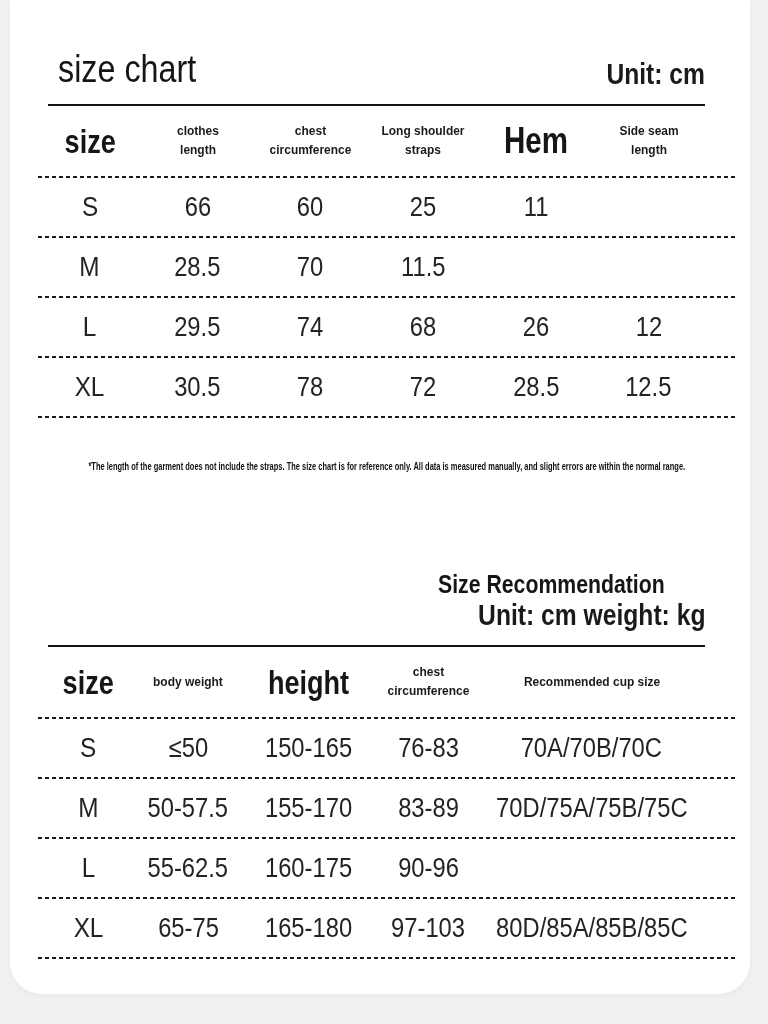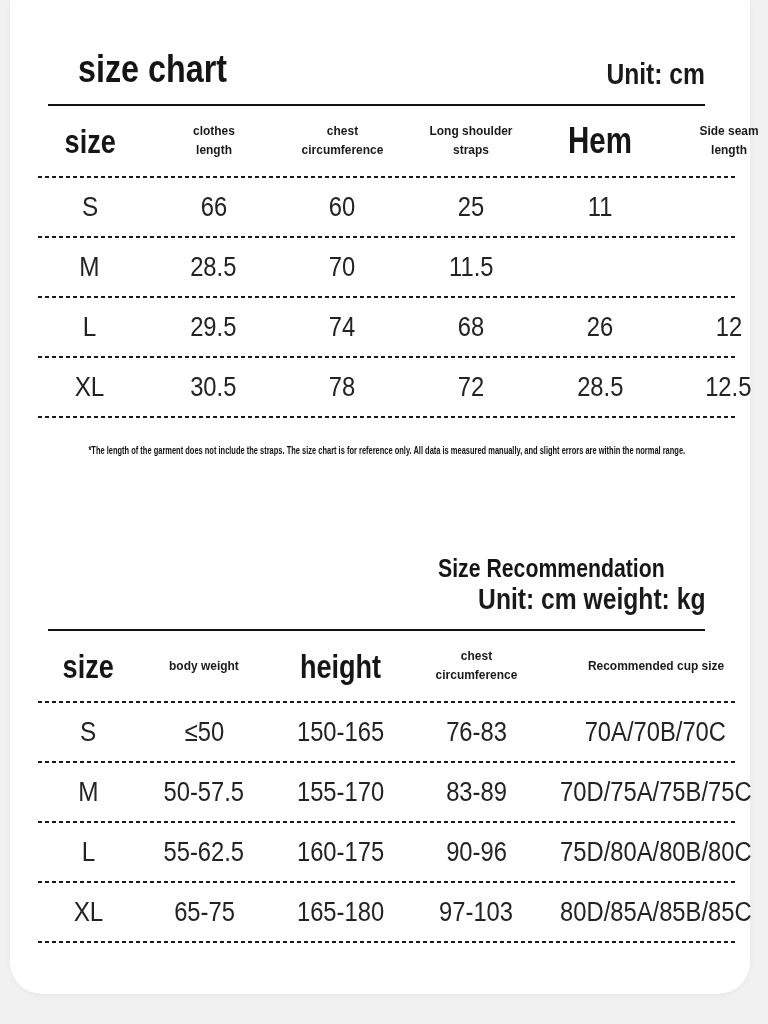--- a/index.html
+++ b/index.html
@@ -31,7 +31,7 @@
   }
   .title-row.first { padding-top: 48px; }
   .title-row.second { padding-top: 96px; flex-direction: column; }
-  .main-title { font-size: 38px; font-weight: bold; letter-spacing: 0px; color: #151515; margin-left: 20px; }
+  .main-title { font-size: 38px; font-weight: normal; letter-spacing: 0px; color: #151515; }
   .unit-label { font-size: 29px; font-weight: bold; color: #1a1a1a; }
   .sub-title { font-size: 25px; font-weight: bold; color: #151515; }
 

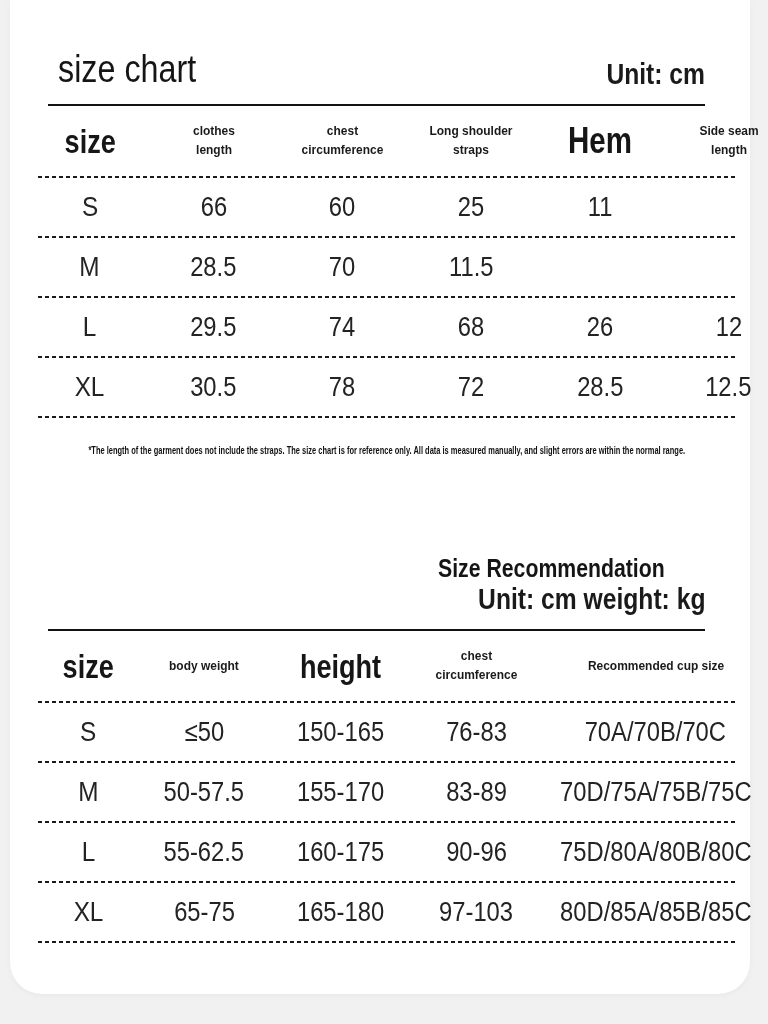--- a/index.html
+++ b/index.html
@@ -46,7 +46,6 @@
     display: grid;
     align-items: center;
     padding-right: 30px;
-    gap: 16px;
   }
   .tbl1 .trow { grid-template-columns: 15.5% 16.9% 16.9% 16.9% 16.9% 16.9%; }
   .tbl2 .trow { grid-template-columns: 15% 15% 21% 15% 34%; }

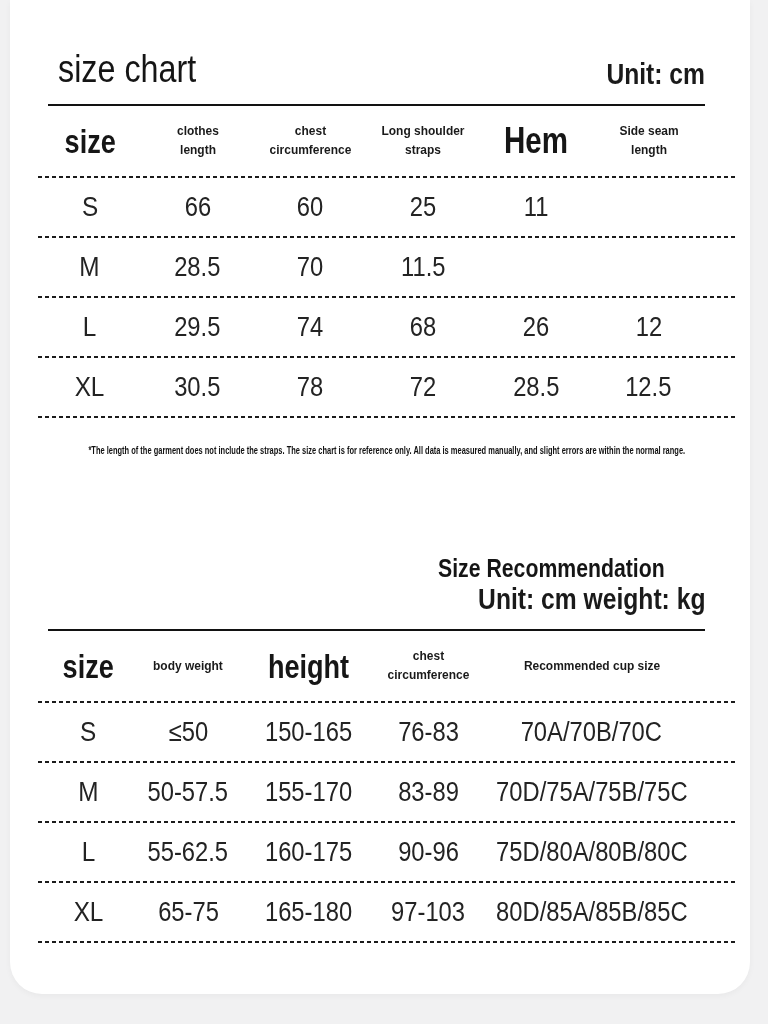--- a/index.html
+++ b/index.html
@@ -78,7 +78,7 @@
   
   .footnote-wrap {
     display: flex; justify-content: center;
-    margin-top: 24px; height: 16px; align-items: center;
+    margin-top: 40px; height: 16px; align-items: center;
   }
   .footnote {
     font-size: 11px; font-weight: bold; color: #111;

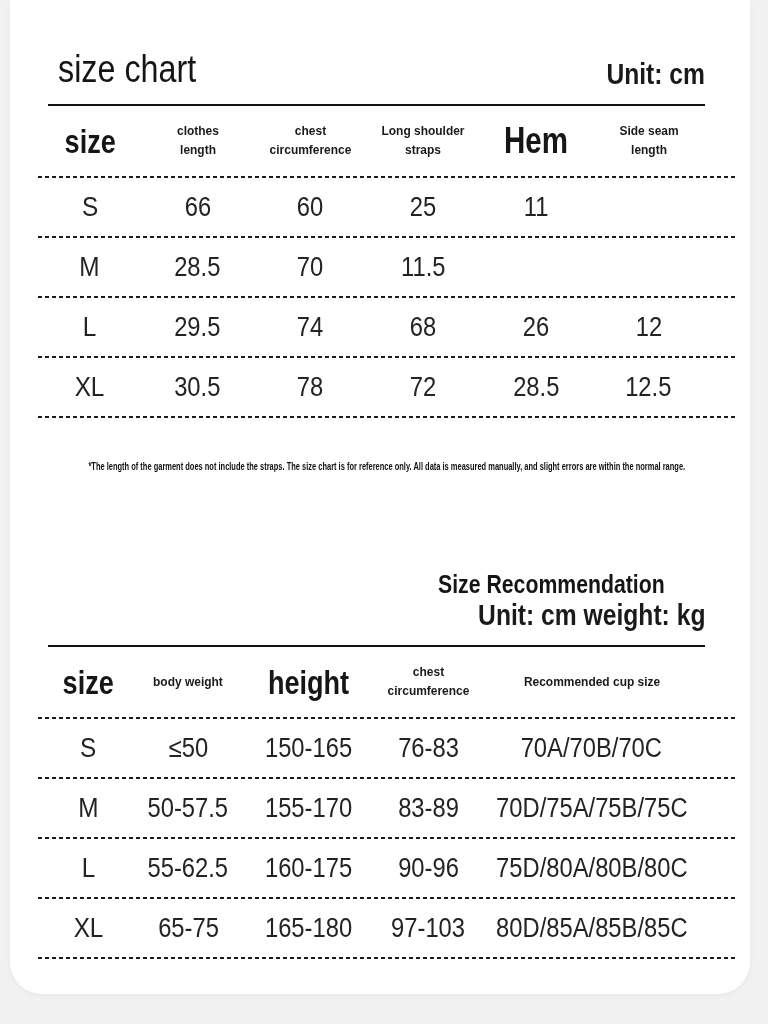--- a/index.html
+++ b/index.html
@@ -285,9 +285,6 @@
           <div class="cell">
               <span class="val">90-96</span>
             </div>
-          <div class="cell">
-              <span class="val">75D/80A/80B/80C</span>
-            </div>
         </div>
         <div class="dash"></div>
 

